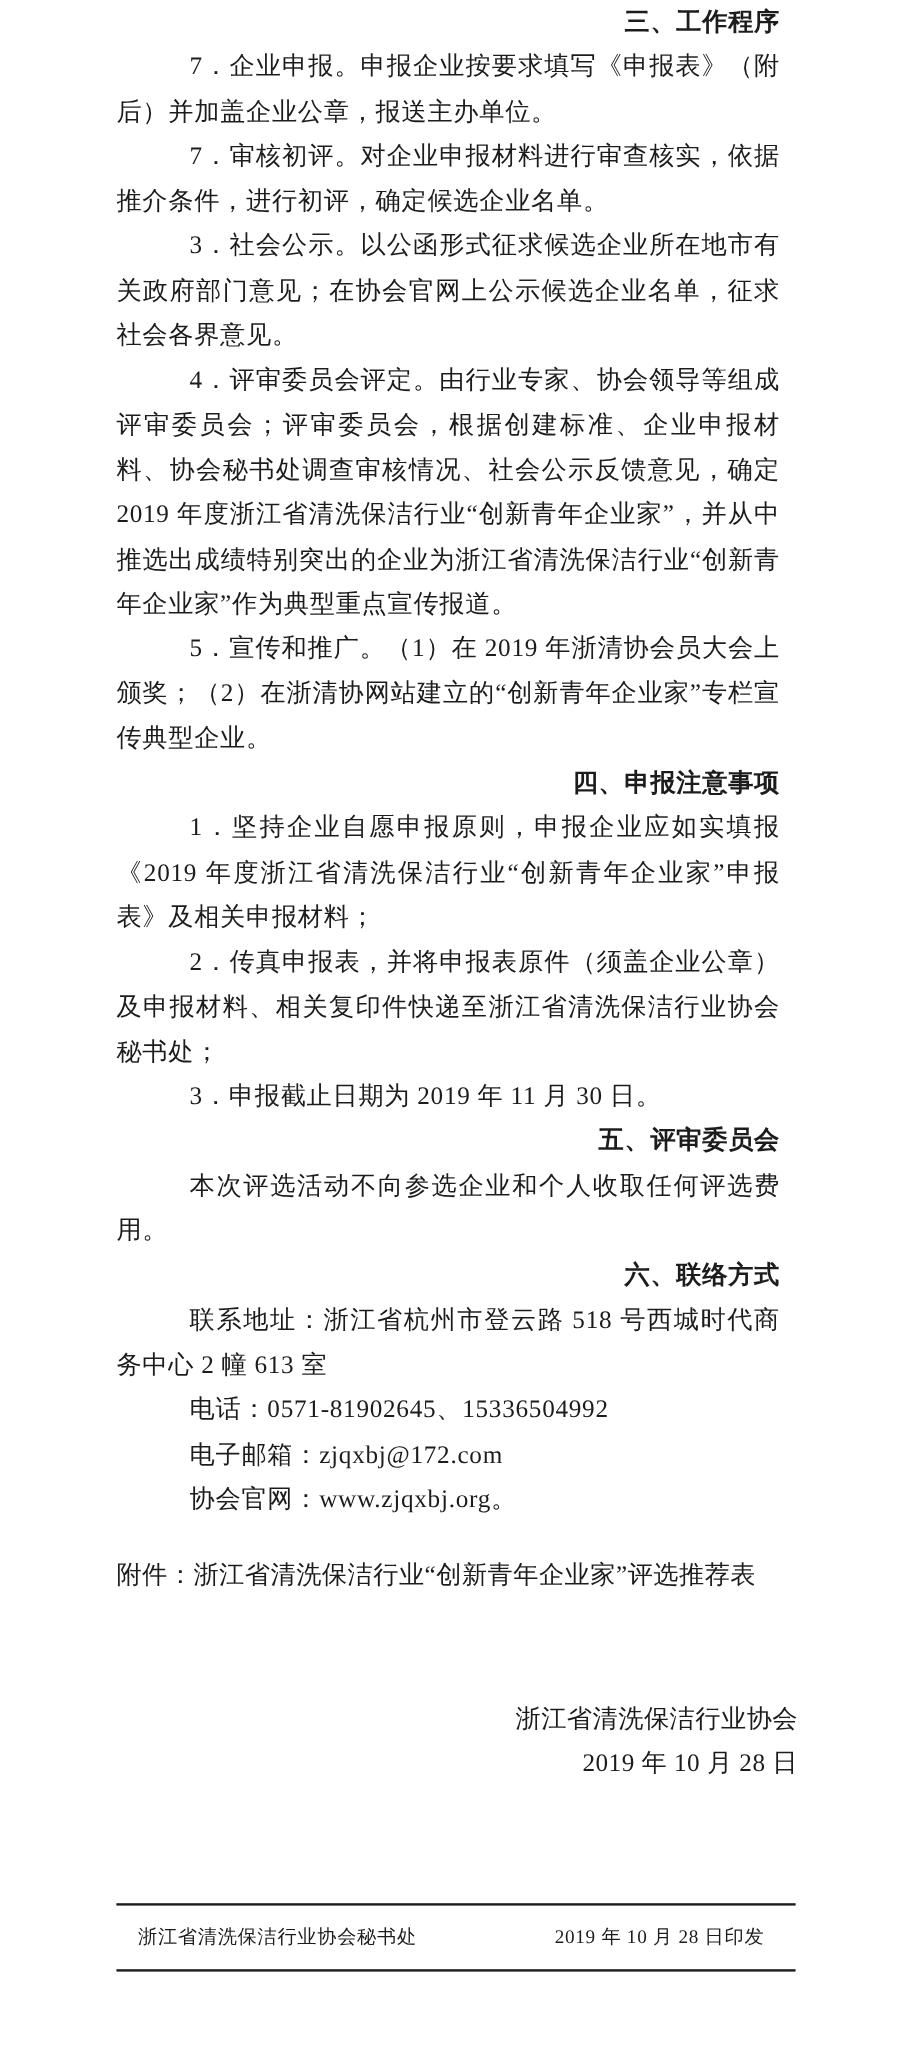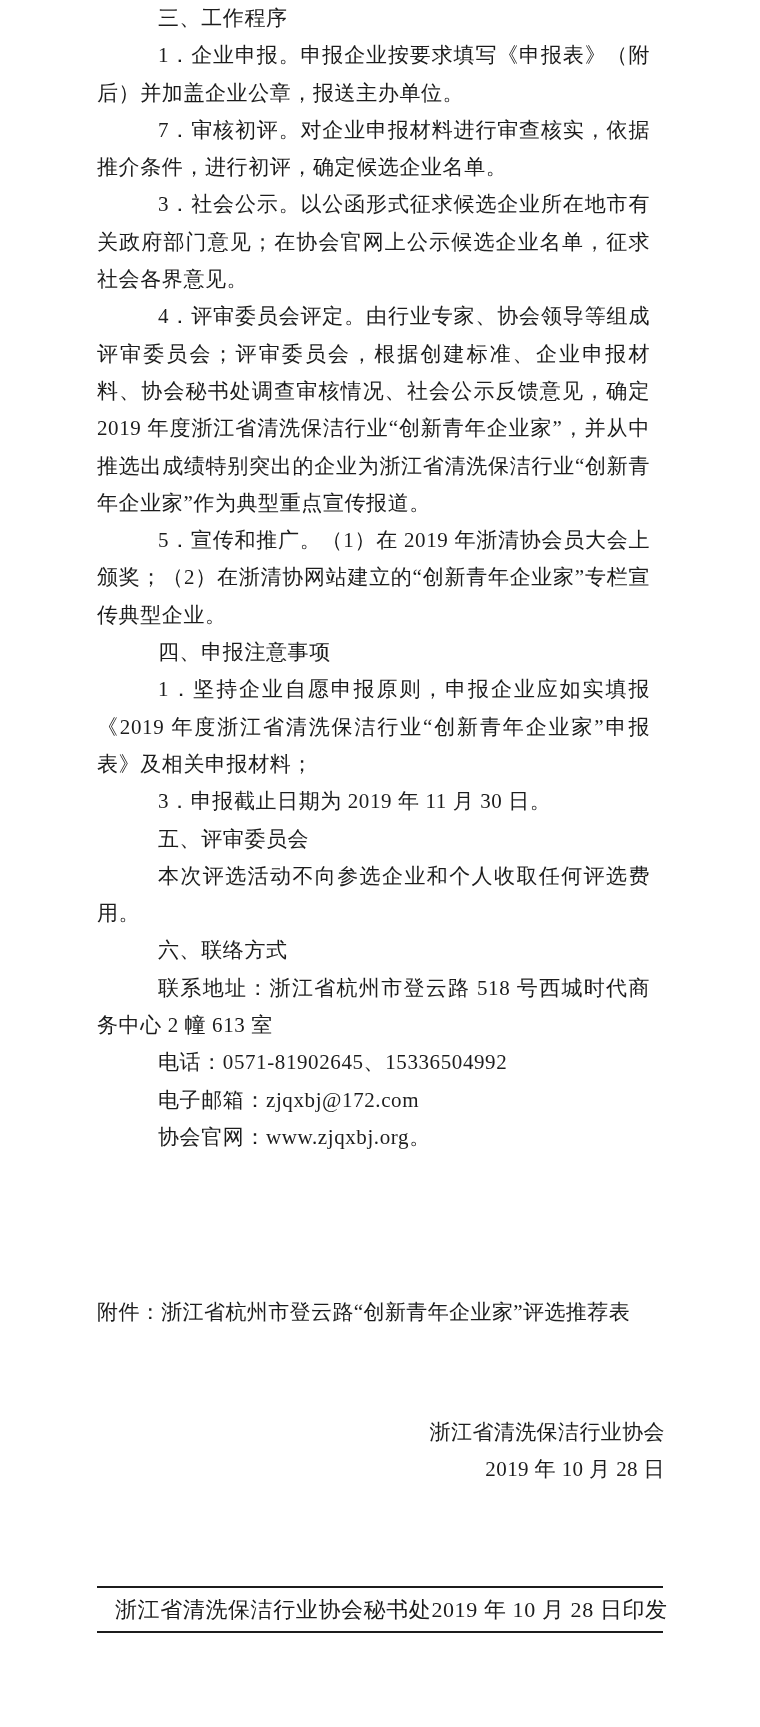--- a/index.html
+++ b/index.html
@@ -29,8 +29,8 @@
   }
   .content p { margin: 0; text-indent: 61px; }
   .content p.h {
-    font-weight: normal;
-    text-align: left;
+    font-weight: bold;
+    text-align: right;
   }
 
   

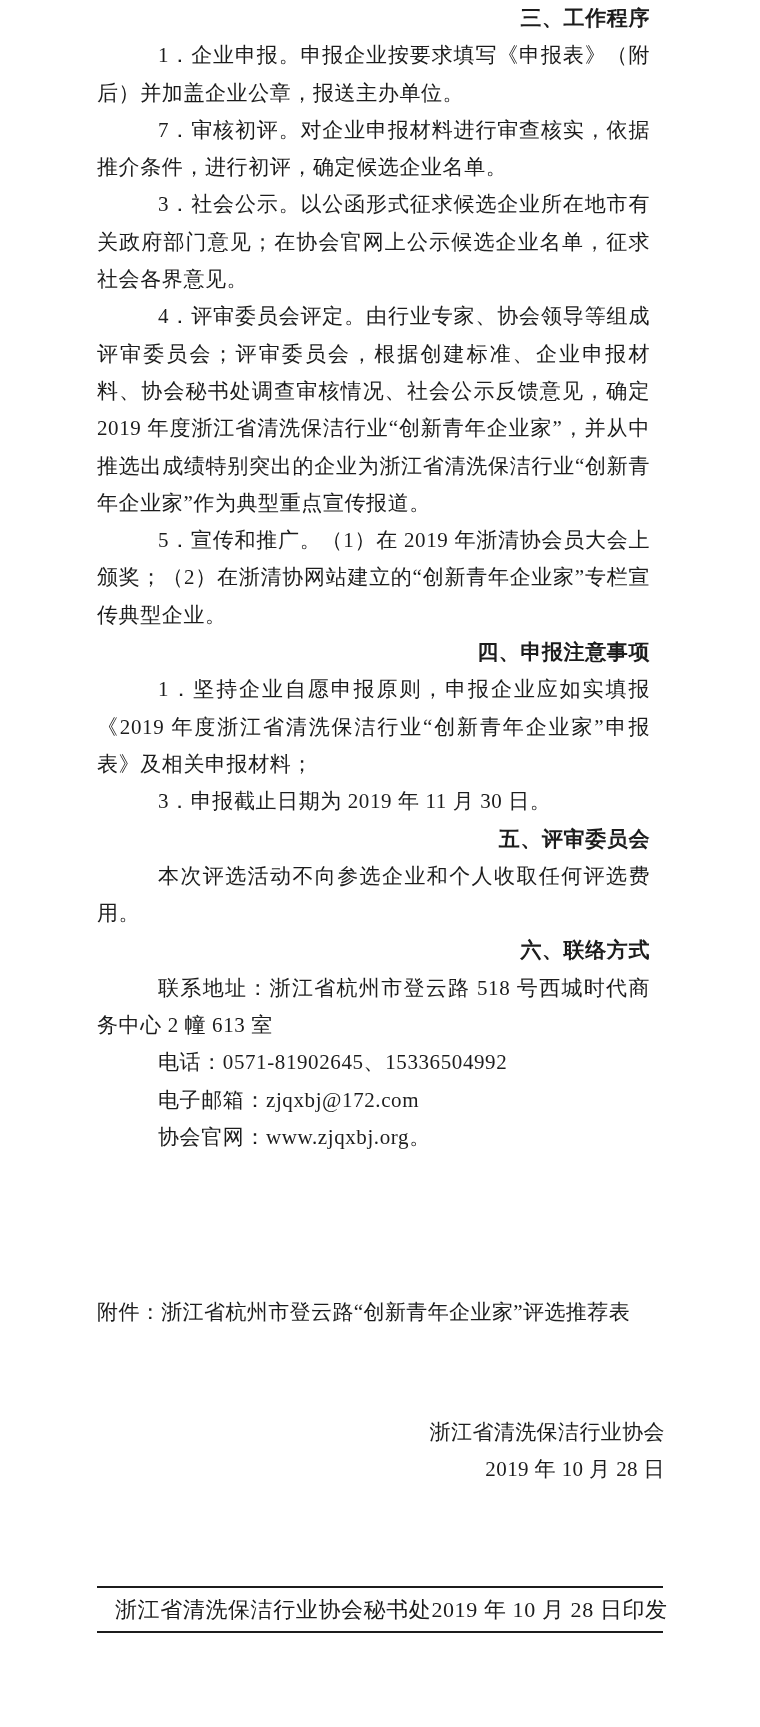--- a/index.html
+++ b/index.html
@@ -82,7 +82,7 @@
 
   <div class="content">
     <p class="h">三、工作程序</p>
-    <p>1．企业申报。申报企业按要求填写《申报表》（附后）并加盖企业公章，报送主办单位。</p>
+    <p>7．企业申报。申报企业按要求填写《申报表》（附后）并加盖企业公章，报送主办单位。</p>
     <p>7．审核初评。对企业申报材料进行审查核实，依据推介条件，进行初评，确定候选企业名单。</p>
     <p>3．社会公示。以公函形式征求候选企业所在地市有关政府部门意见；在协会官网上公示候选企业名单，征求社会各界意见。</p>
     <p>4．评审委员会评定。由行业专家、协会领导等组成评审委员会；评审委员会，根据创建标准、企业申报材料、协会秘书处调查审核情况、社会公示反馈意见，确定 2019 年度浙江省清洗保洁行业“创新青年企业家”，并从中推选出成绩特别突出的企业为浙江省清洗保洁行业“创新青年企业家”作为典型重点宣传报道。</p>

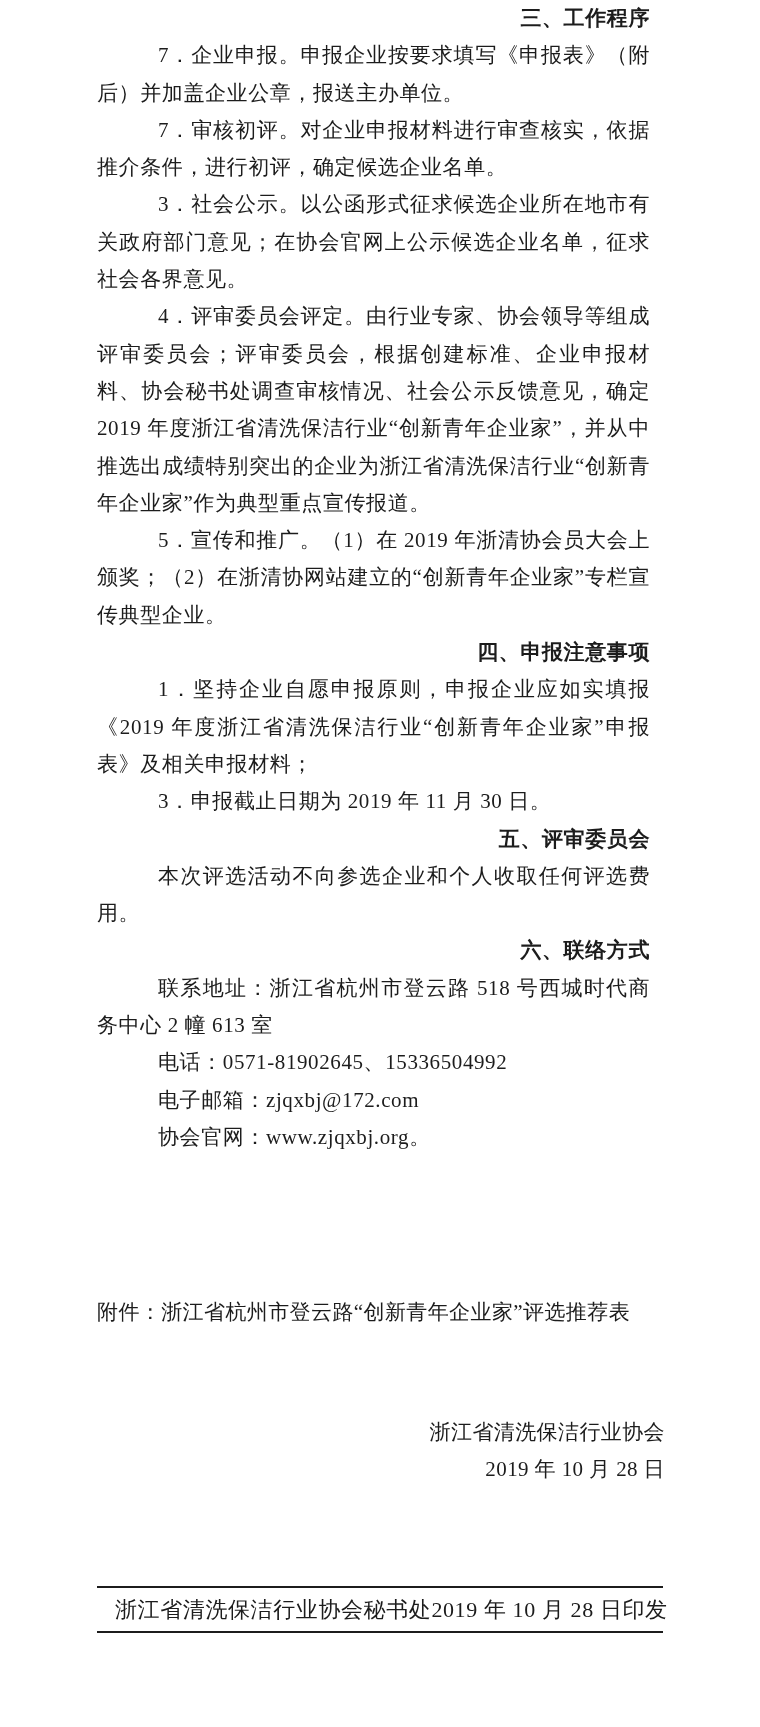--- a/index.html
+++ b/index.html
@@ -89,6 +89,7 @@
     <p>5．宣传和推广。（1）在 2019 年浙清协会员大会上颁奖；（2）在浙清协网站建立的“创新青年企业家”专栏宣传典型企业。</p>
     <p class="h">四、申报注意事项</p>
     <p>1．坚持企业自愿申报原则，申报企业应如实填报《2019 年度浙江省清洗保洁行业“创新青年企业家”申报表》及相关申报材料；</p>
+    <p>2．传真申报表，并将申报表原件（须盖企业公章）及申报材料、相关复印件快递至浙江省清洗保洁行业协会秘书处；</p>
     <p>3．申报截止日期为 2019 年 11 月 30 日。</p>
     <p class="h">五、评审委员会</p>
     <p>本次评选活动不向参选企业和个人收取任何评选费用。</p>

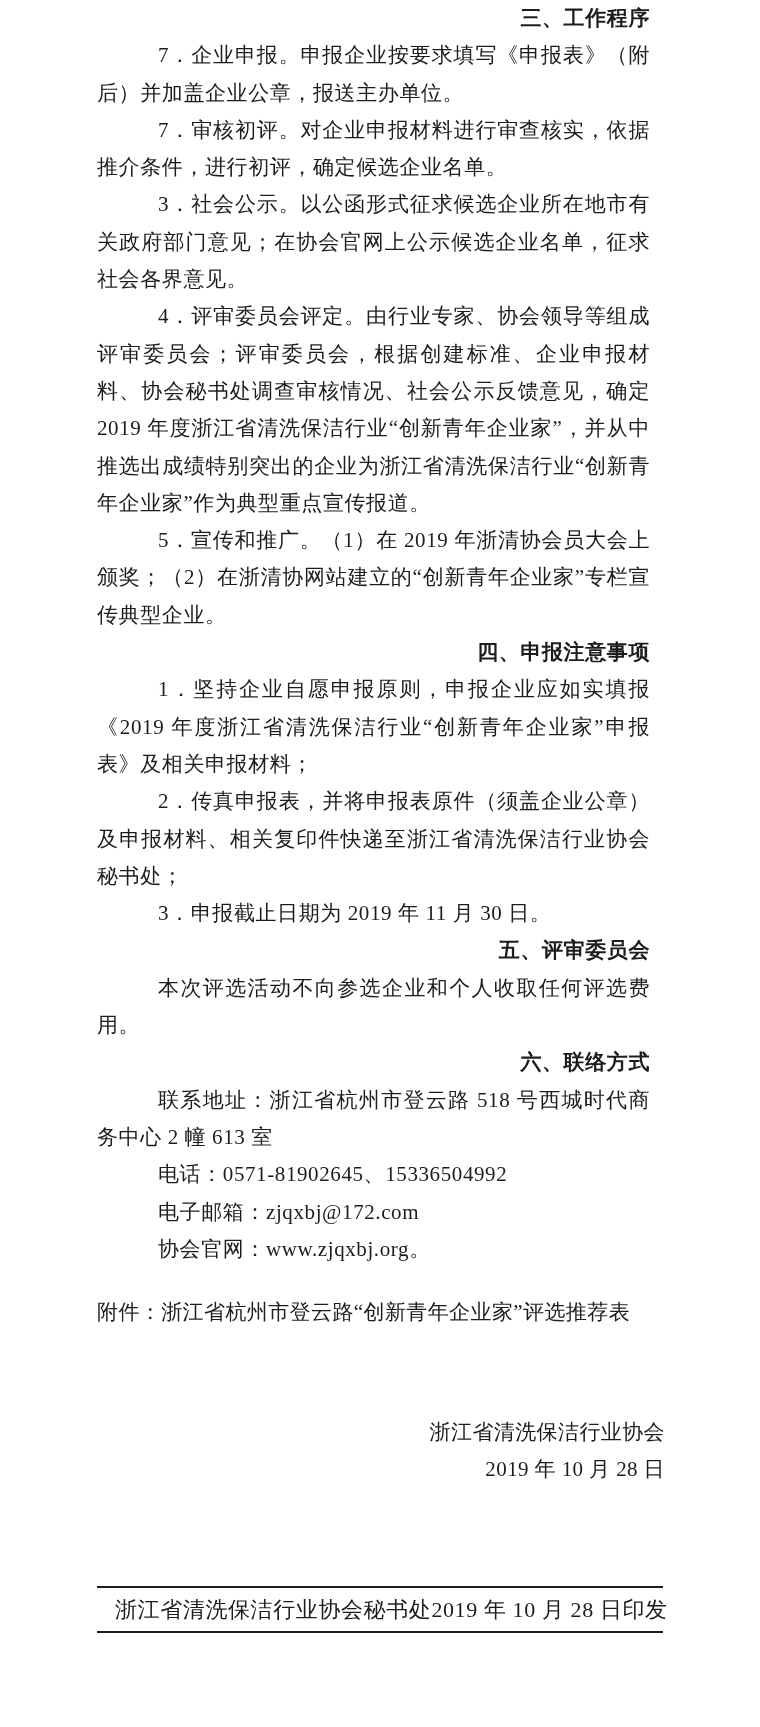--- a/index.html
+++ b/index.html
@@ -100,7 +100,7 @@
     <p>协会官网：www.zjqxbj.org。</p>
   </div>
 
-  <div class="attachment">附件：浙江省杭州市登云路“创新青年企业家”评选推荐表</div>
+  <div class="attachment">附件：浙江省清洗保洁行业“创新青年企业家”评选推荐表</div>
 
   <div class="signature">
     <div>浙江省清洗保洁行业协会</div>

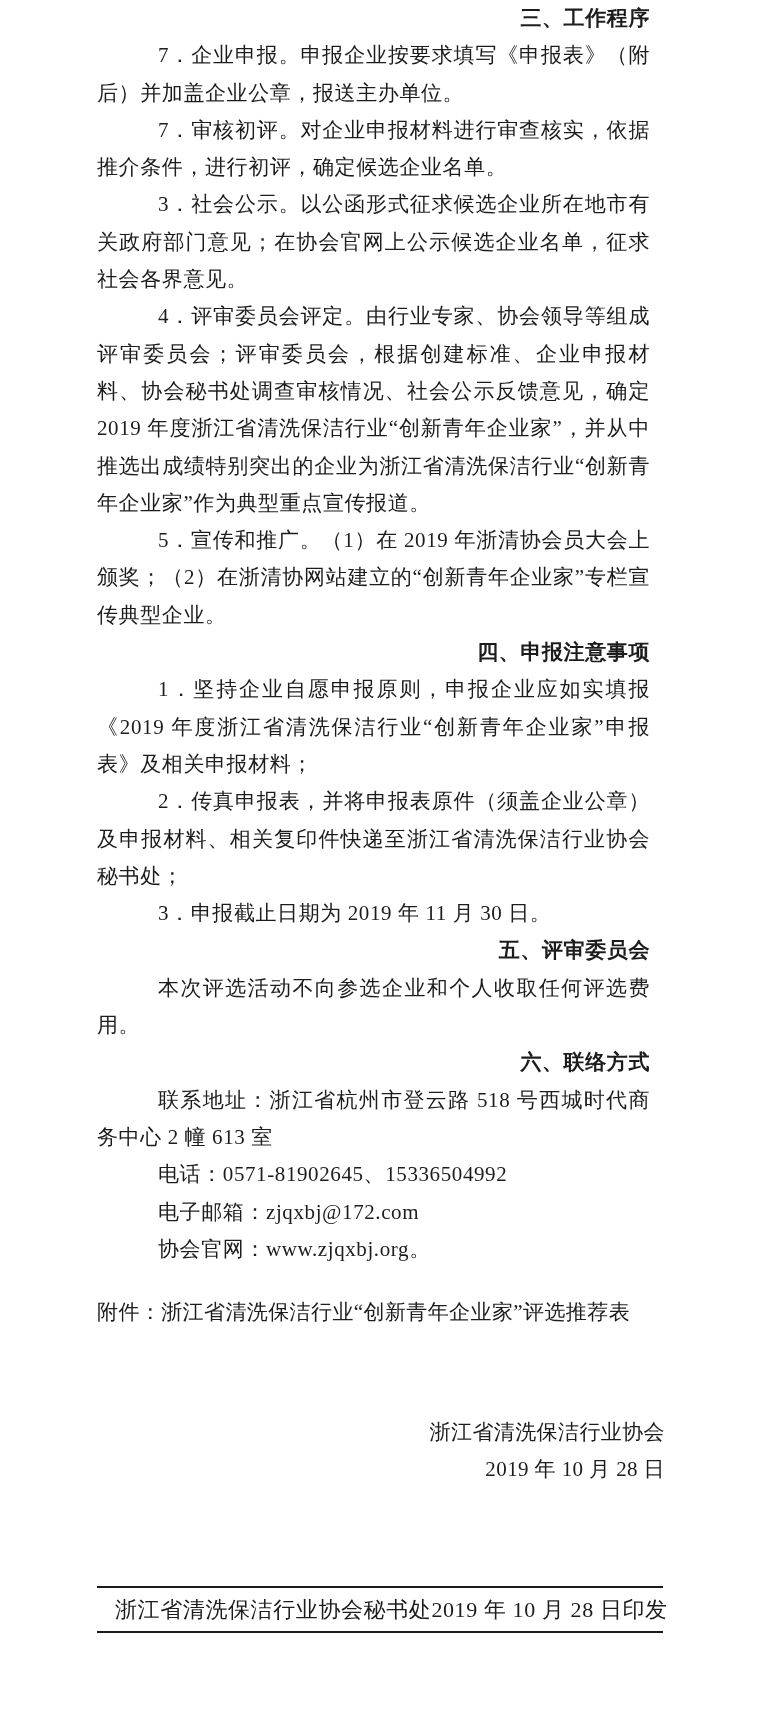--- a/index.html
+++ b/index.html
@@ -63,14 +63,14 @@
     top: 1586px;
     width: 566px;
     box-sizing: border-box;
-    height: 47px;
+    height: 57px;
     border-top: 2.5px solid #1c1c1c;
     border-bottom: 2.5px solid #1c1c1c;
     display: flex;
     align-items: center;
     justify-content: space-between;
     padding: 0 26px 0 18px;
-    font-size: 22px;
+    font-size: 16px;
     letter-spacing: 0.6px;
     white-space: nowrap;
   }

